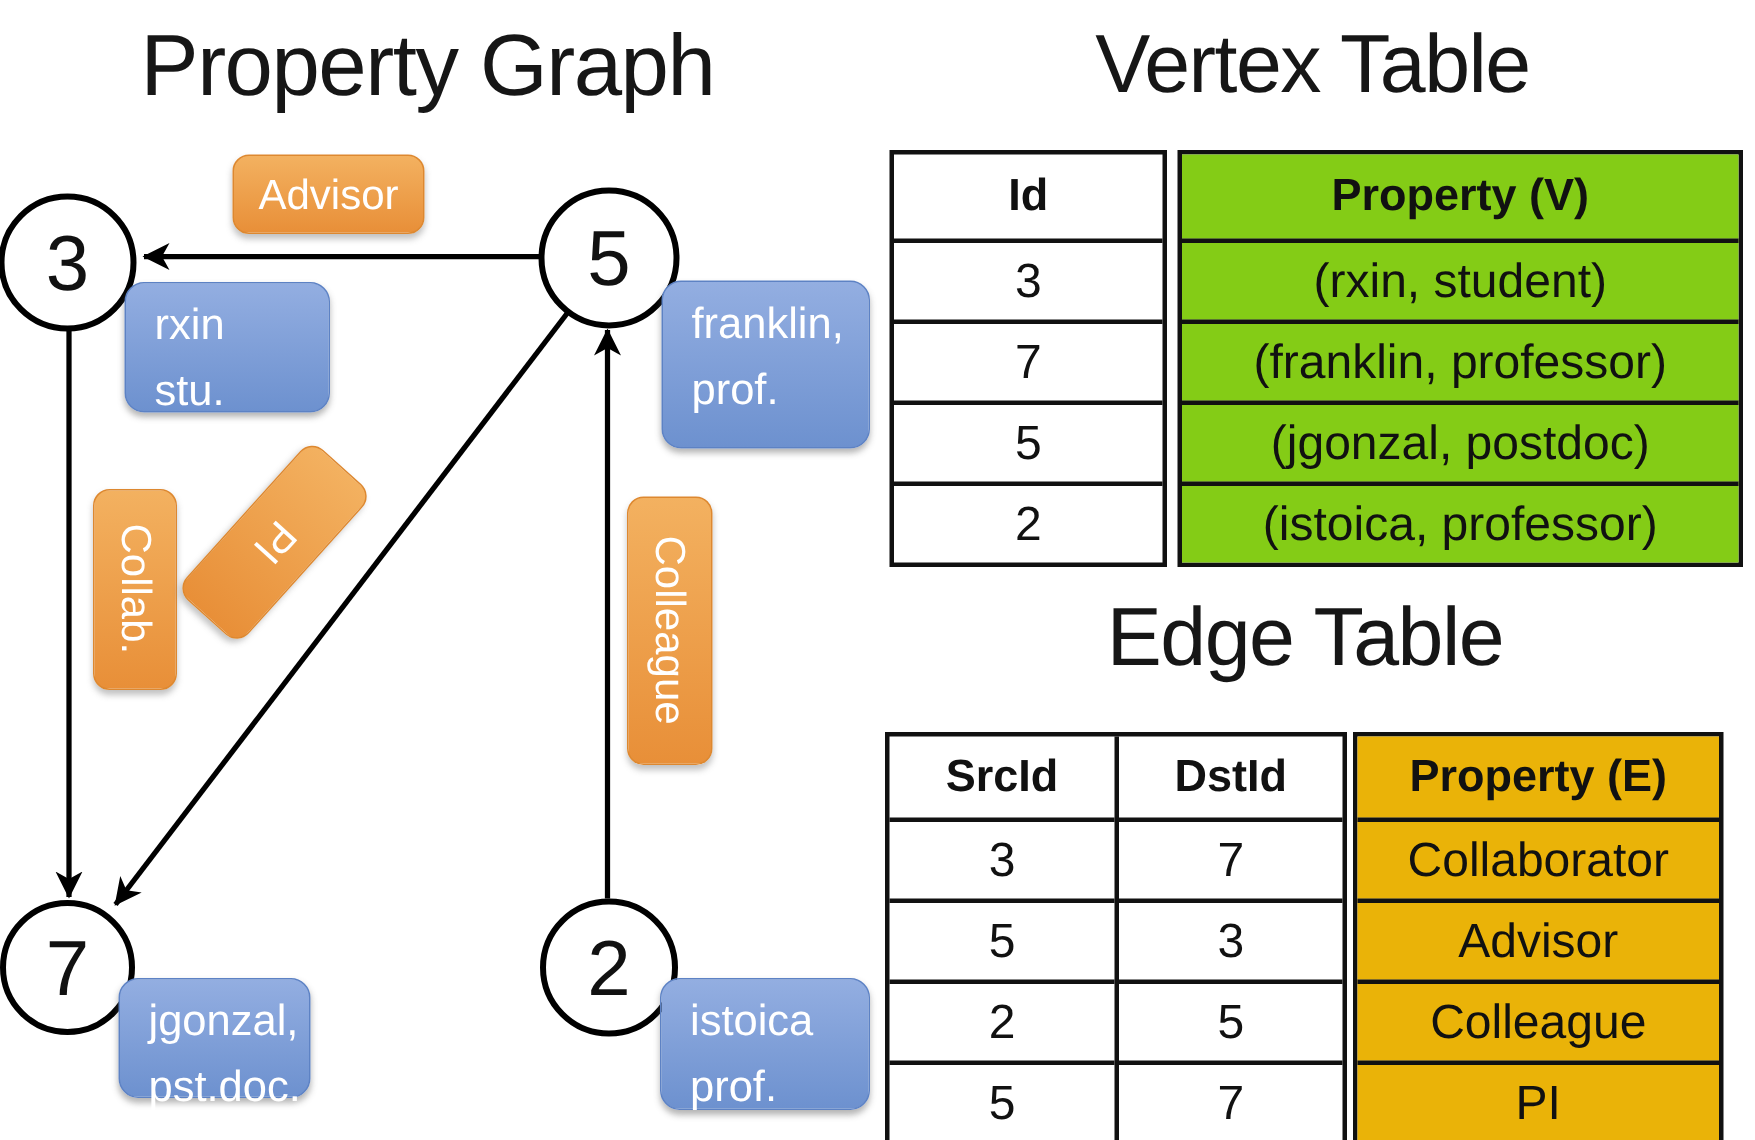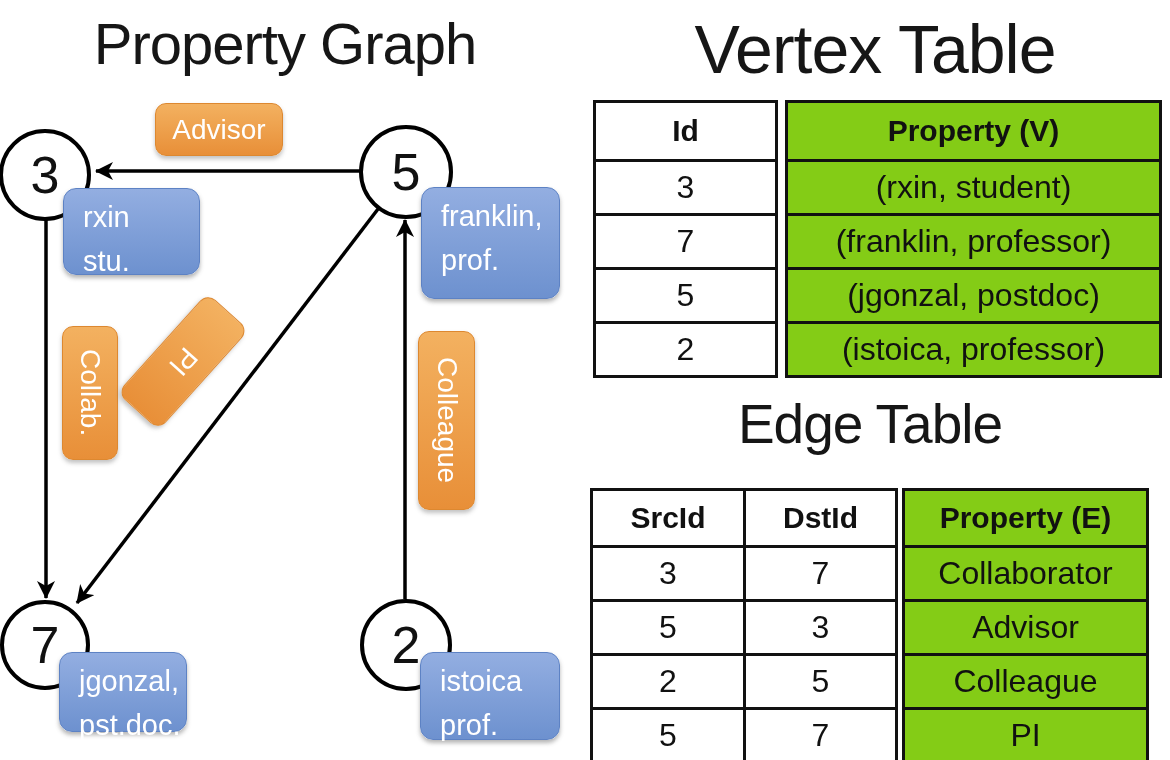--- a/index.html
+++ b/index.html
@@ -10,7 +10,7 @@
   .title { position:absolute; text-align:center; color:#161616;
            font-weight:300; letter-spacing:-1px; white-space:nowrap; }
   #graph-title  { left:0;   top:10px; width:570px; font-size:58px; }
-  #vertex-title { left:590px; top:10px; width:570px; font-size:68px; }
+  #vertex-title { left:590px; top:10px; width:570px; font-size:55px; }
   #edge-title   { left:590px; top:392px; width:560px; font-size:55px; }
 
   

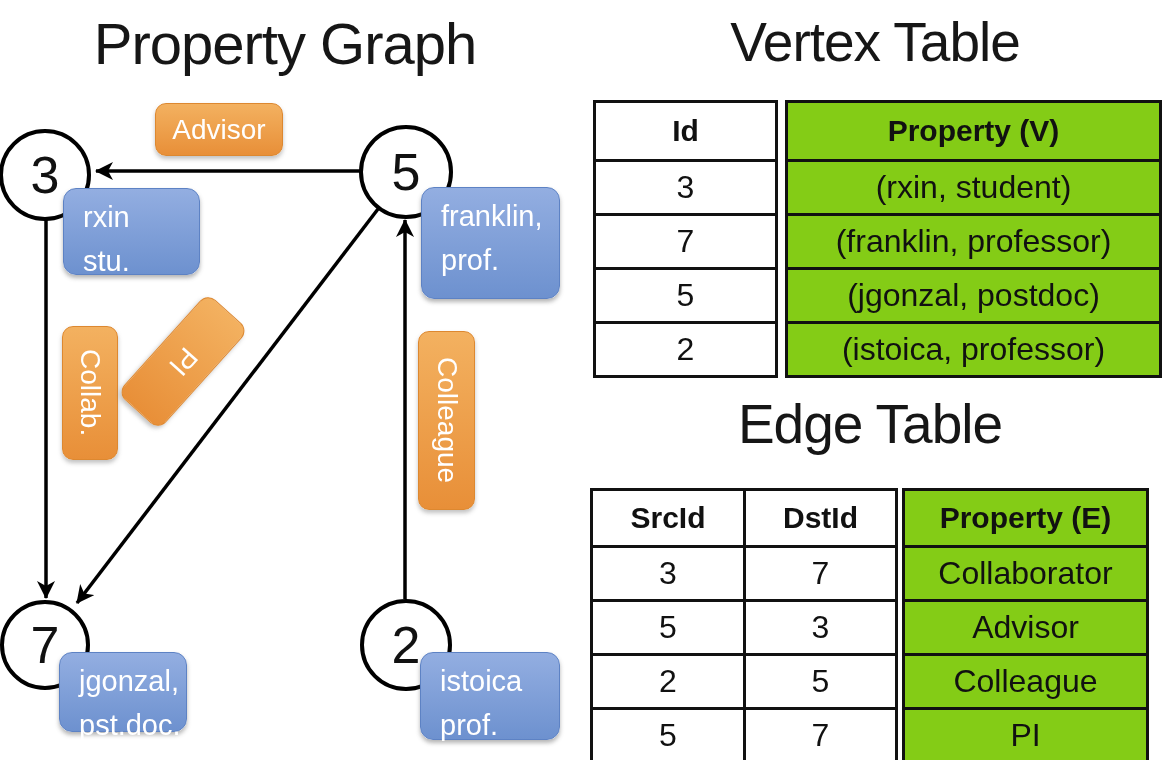--- a/index.html
+++ b/index.html
@@ -21,7 +21,7 @@
              background:linear-gradient(#93aee1, #6d91cf);
              border:1px solid #5d82c4;
              box-shadow:0 3px 4px rgba(90,90,90,.45);
-             font-size:29px; line-height:1.5; padding:7px 0 0 19px; }
+             font-size:29px; line-height:1.5; padding:7px 0 0 19px;margin-left:20px; }
   .elabel { position:absolute; border-radius:11px; color:#fff;
             background:linear-gradient(#f3b160, #e88f38);
             border:1px solid #dd8830;

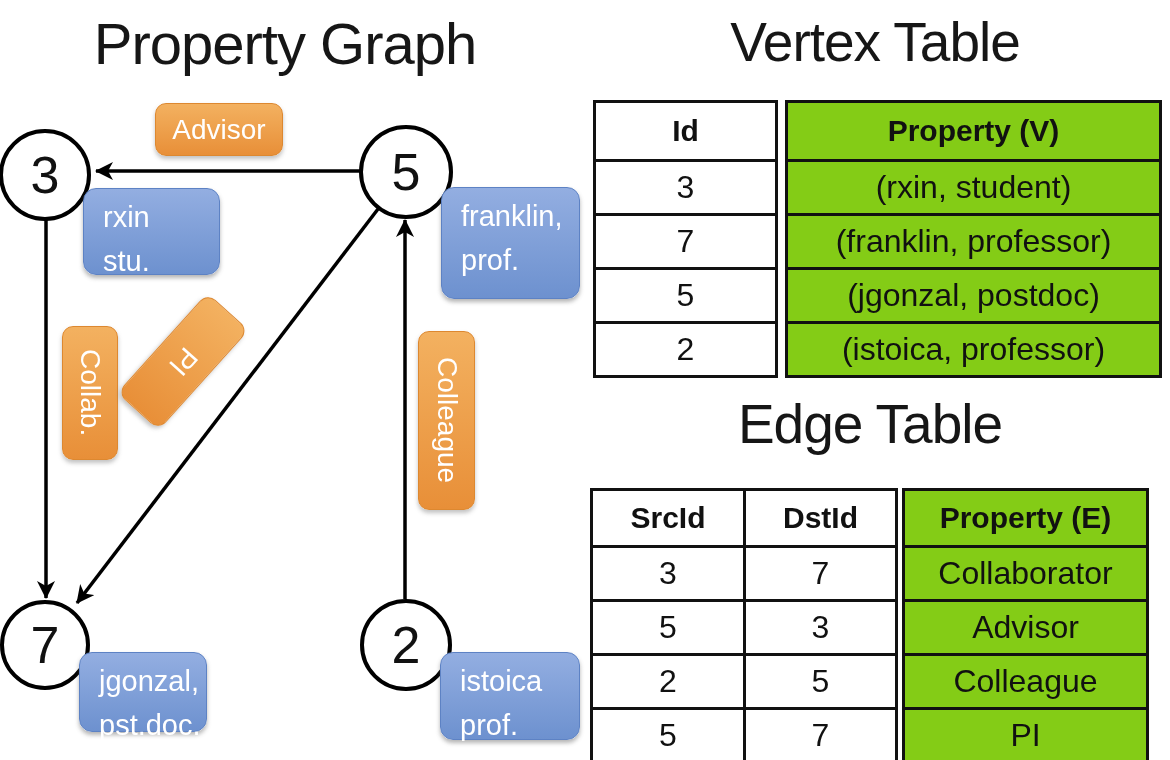--- a/index.html
+++ b/index.html
@@ -62,7 +62,7 @@
   .et-src-col { width:150px; }
   .et-dst-col { width:152px; }
   .et-prop-col { width:247px; }
-  .et-prop-col .cell { background:#84cc16; }
+  .et-prop-col .cell { background:#eab308; }
 </style>
 </head>
 <body>

